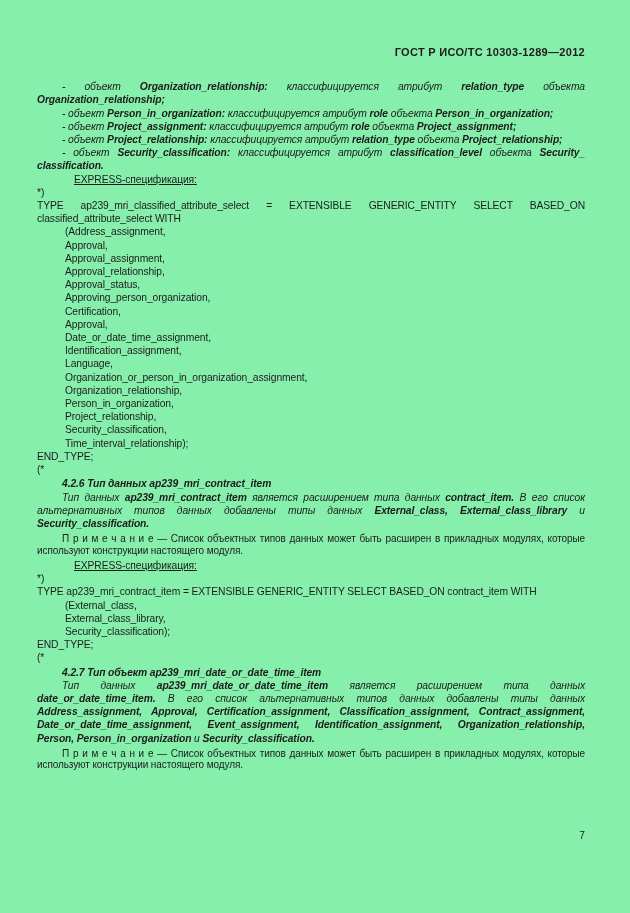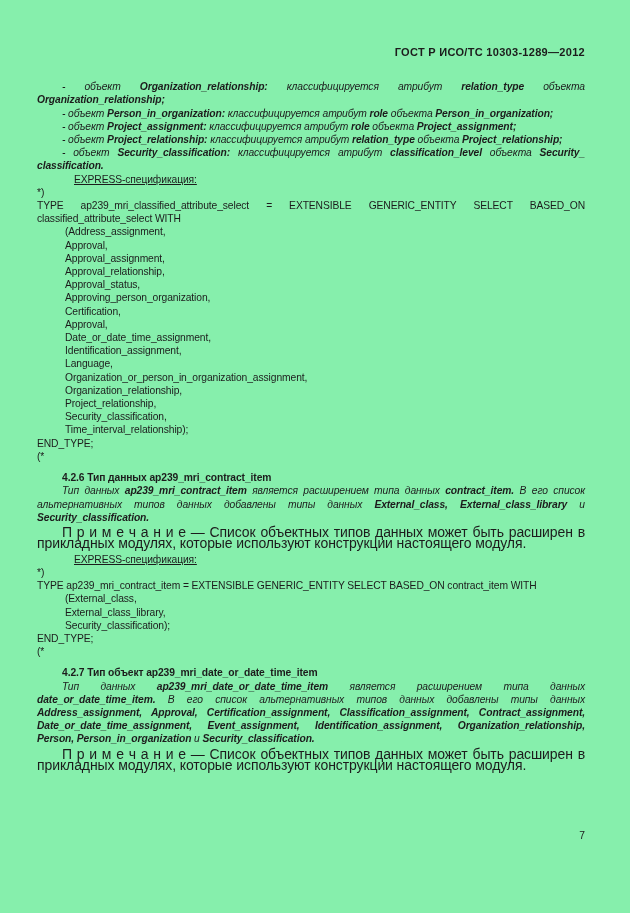--- a/index.html
+++ b/index.html
@@ -65,6 +65,7 @@
       <p class="code-line code-item">Language,</p>
       <p class="code-line code-item">Organization_or_person_in_organization_assignment,</p>
       <p class="code-line code-item">Organization_relationship,</p>
+      <p class="code-line code-item">Person_in_organization,</p>
       <p class="code-line code-item">Project_relationship,</p>
       <p class="code-line code-item">Security_classification,</p>
       <p class="code-line code-item">Time_interval_relationship);</p>

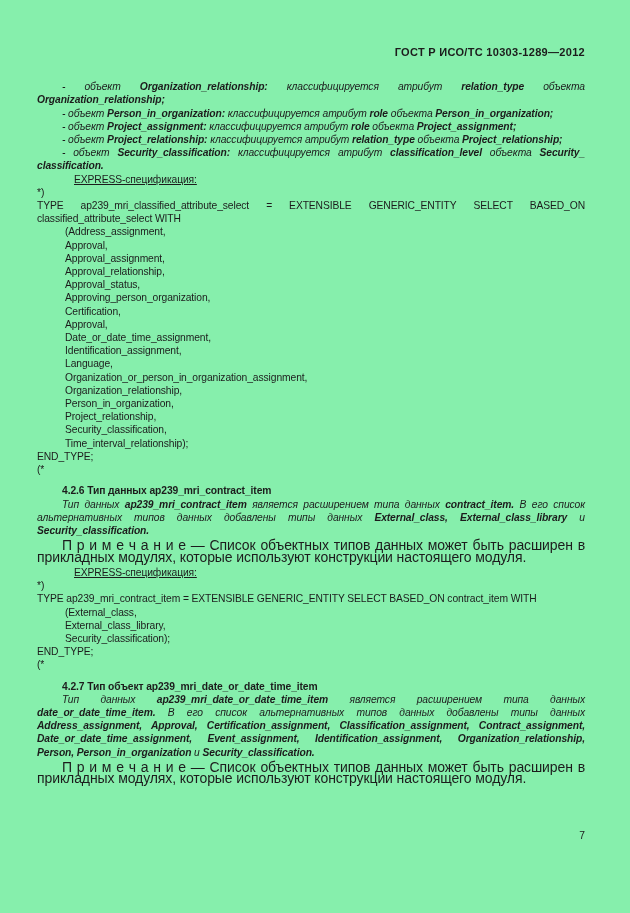--- a/index.html
+++ b/index.html
@@ -25,7 +25,7 @@
     font-size:14px; line-height:11.4px; text-align:justify; text-indent:25px;
     margin:3px 0 3px 0;
   }
-  .sec-heading { font-weight:bold; text-indent:25px; margin-top:8px; }
+  .sec-heading { font-weight:bold; text-indent:25px; margin-top:1px;font-style:italic; }
   .page-number { position:absolute; top:830px; right:45px; font-size:10.3px; }
   b { font-weight:bold; }
 </style>

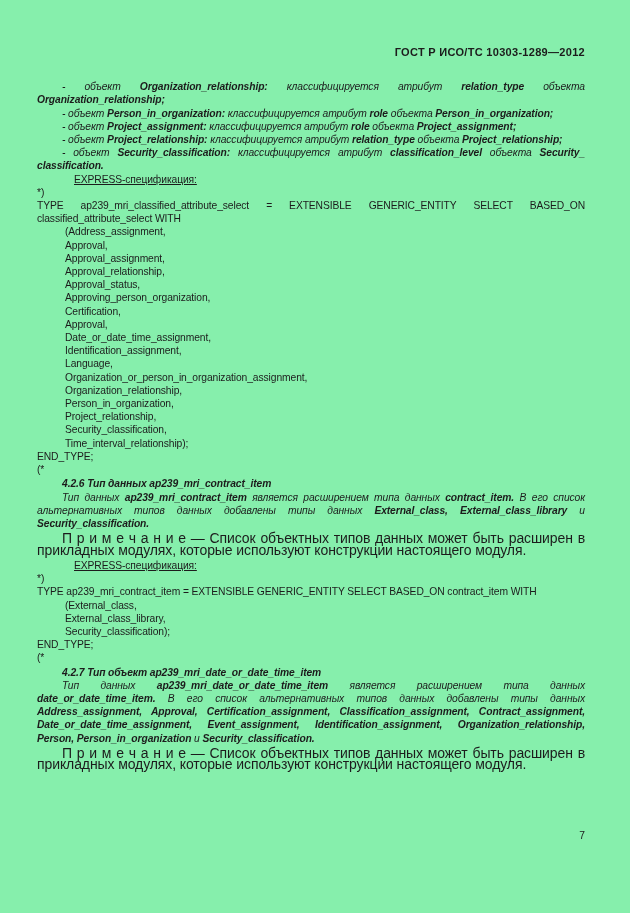--- a/index.html
+++ b/index.html
@@ -22,7 +22,7 @@
   .code-line { text-align:justify; }
   .code-item { padding-left:28px; }
   .note {
-    font-size:14px; line-height:11.4px; text-align:justify; text-indent:25px;
+    font-size:10px; line-height:11.4px; text-align:justify; text-indent:25px;
     margin:3px 0 3px 0;
   }
   .sec-heading { font-weight:bold; text-indent:25px; margin-top:1px;font-style:italic; }

